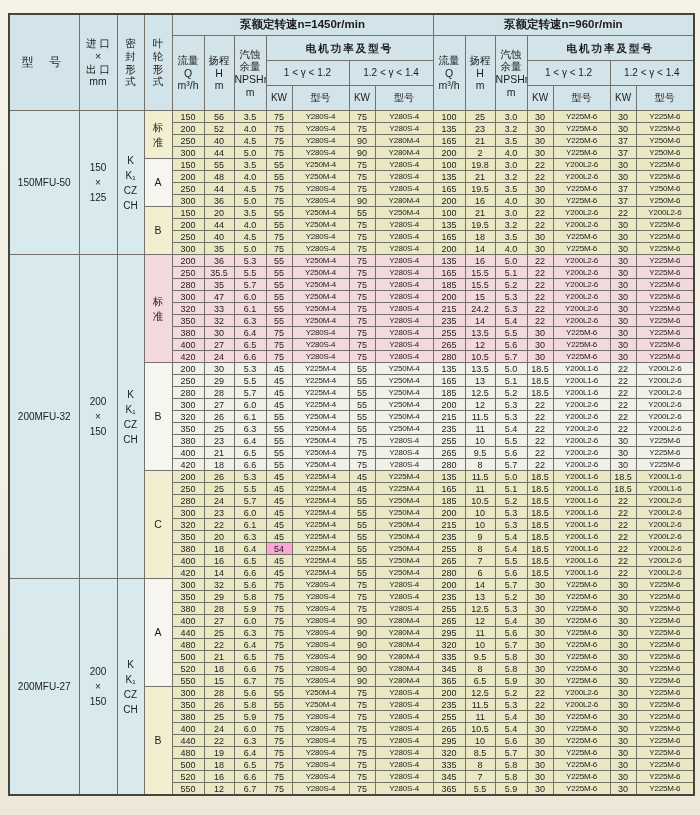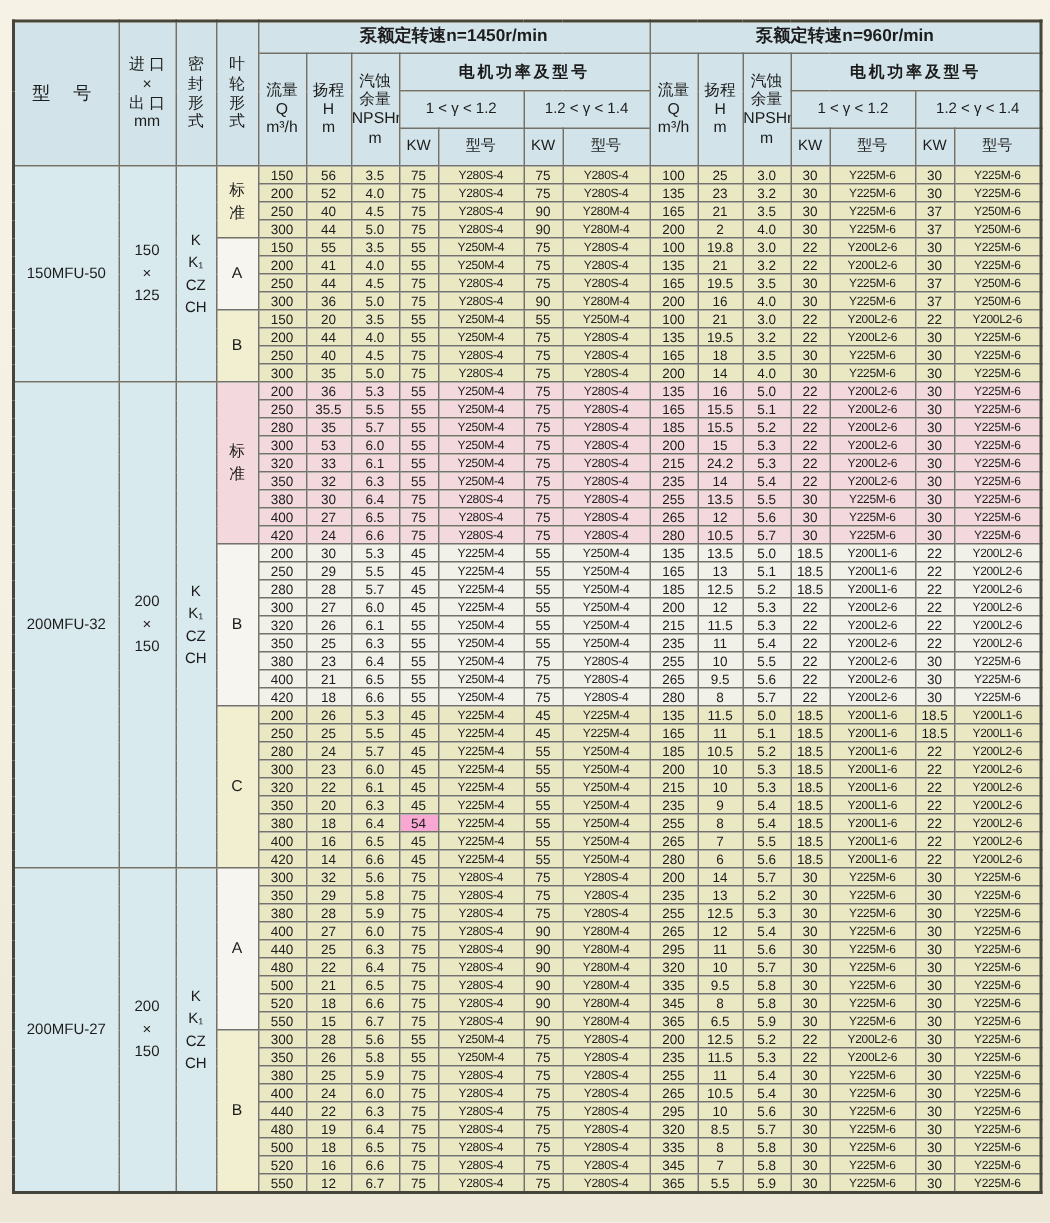--- a/index.html
+++ b/index.html
@@ -222,7 +222,7 @@
         </tr>
         <tr>
           <td class="num" style="background: rgb(234, 231, 195);">200</td>
-          <td class="num" style="background: rgb(234, 231, 195);">41</td>
+          <td class="num" style="background: rgb(234, 231, 195);">48</td>
           <td class="num" style="background: rgb(234, 231, 195);">4.0</td>
           <td class="num" style="background: rgb(234, 231, 195);">55</td>
           <td class="model-col" style="background: rgb(234, 231, 195);">Y250M-4</td>

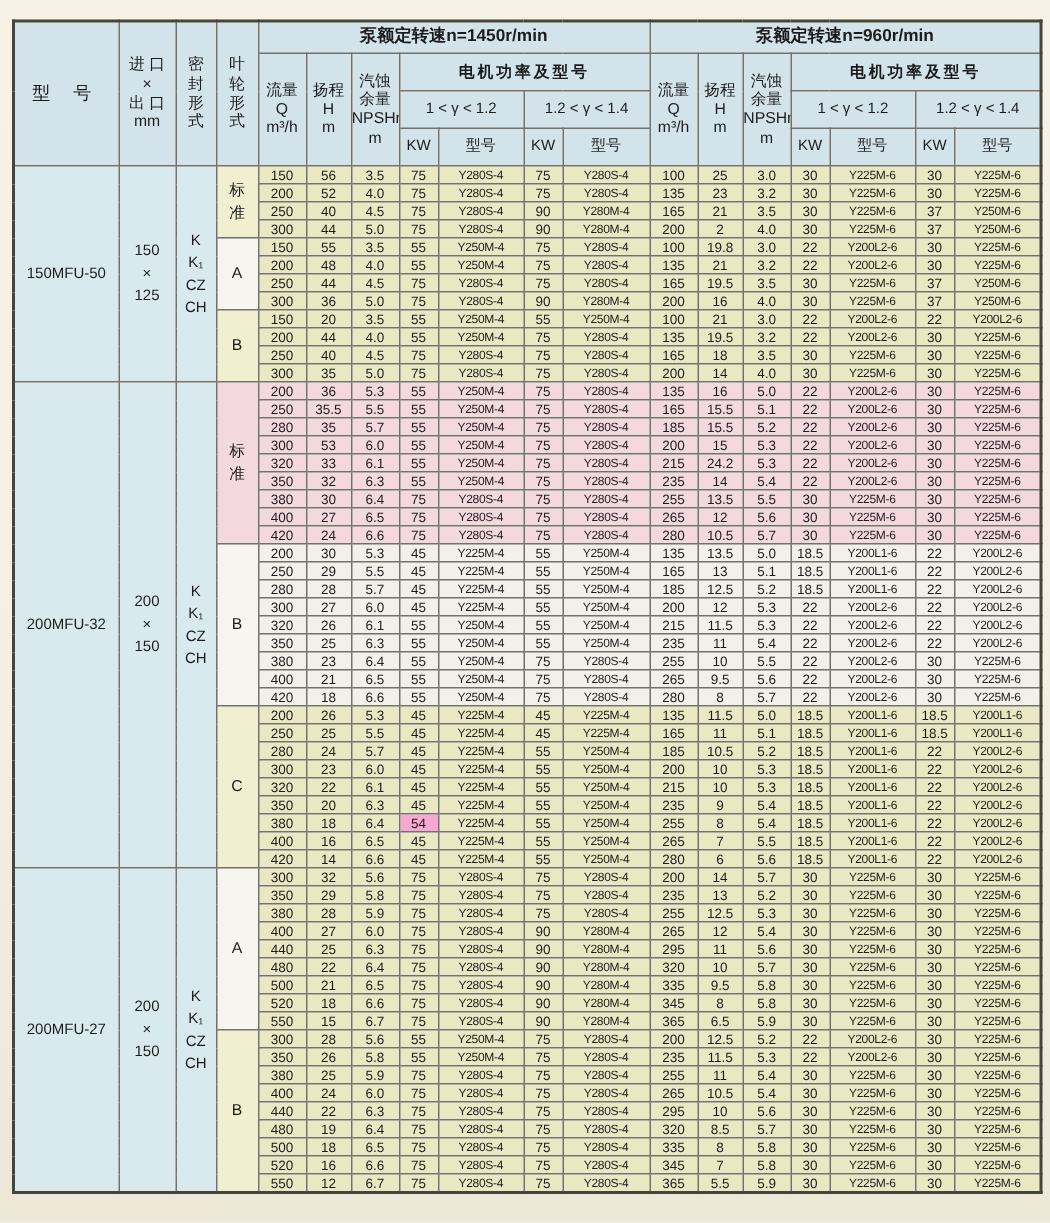--- a/index.html
+++ b/index.html
@@ -393,7 +393,7 @@
         </tr>
         <tr>
           <td class="num" style="background: rgb(243, 216, 221);">300</td>
-          <td class="num" style="background: rgb(243, 216, 221);">53</td>
+          <td class="num" style="background: rgb(243, 216, 221);">47</td>
           <td class="num" style="background: rgb(243, 216, 221);">6.0</td>
           <td class="num" style="background: rgb(243, 216, 221);">55</td>
           <td class="model-col" style="background: rgb(243, 216, 221);">Y250M-4</td>

